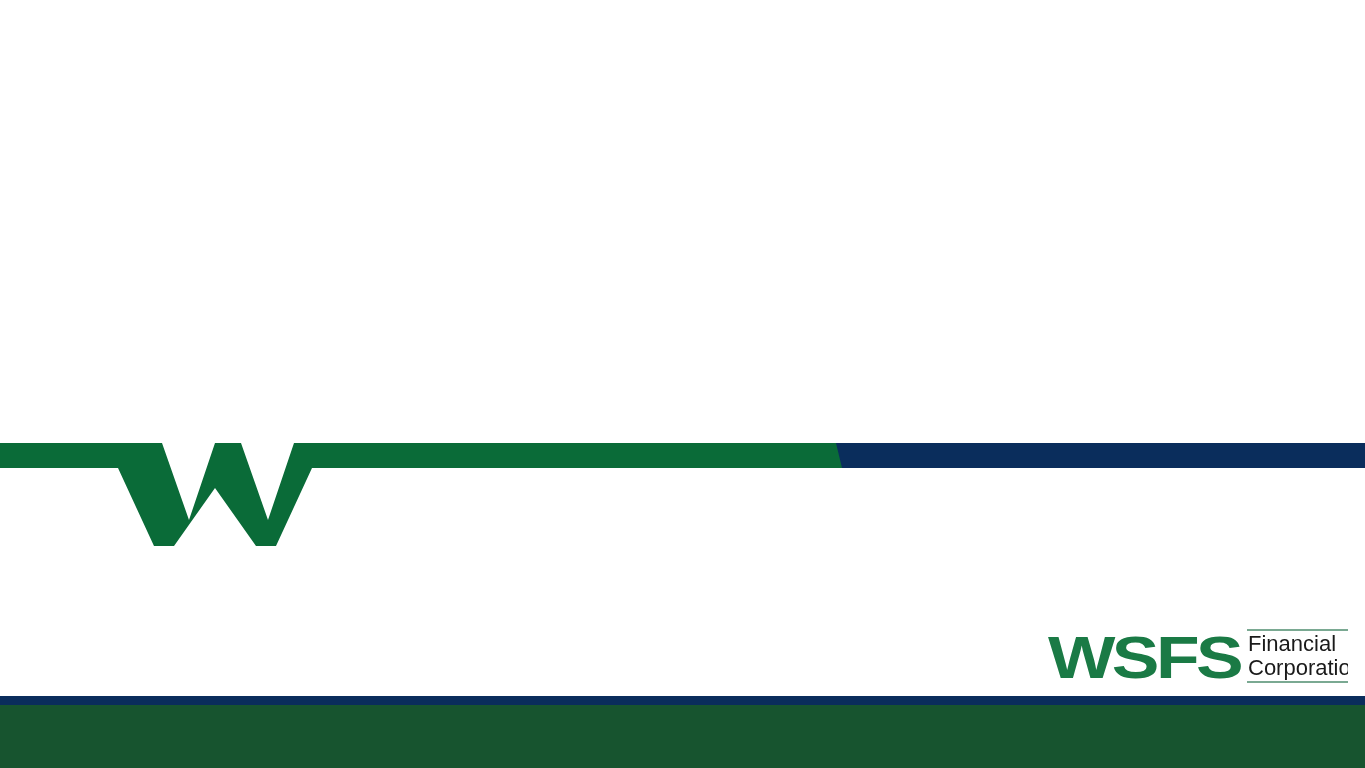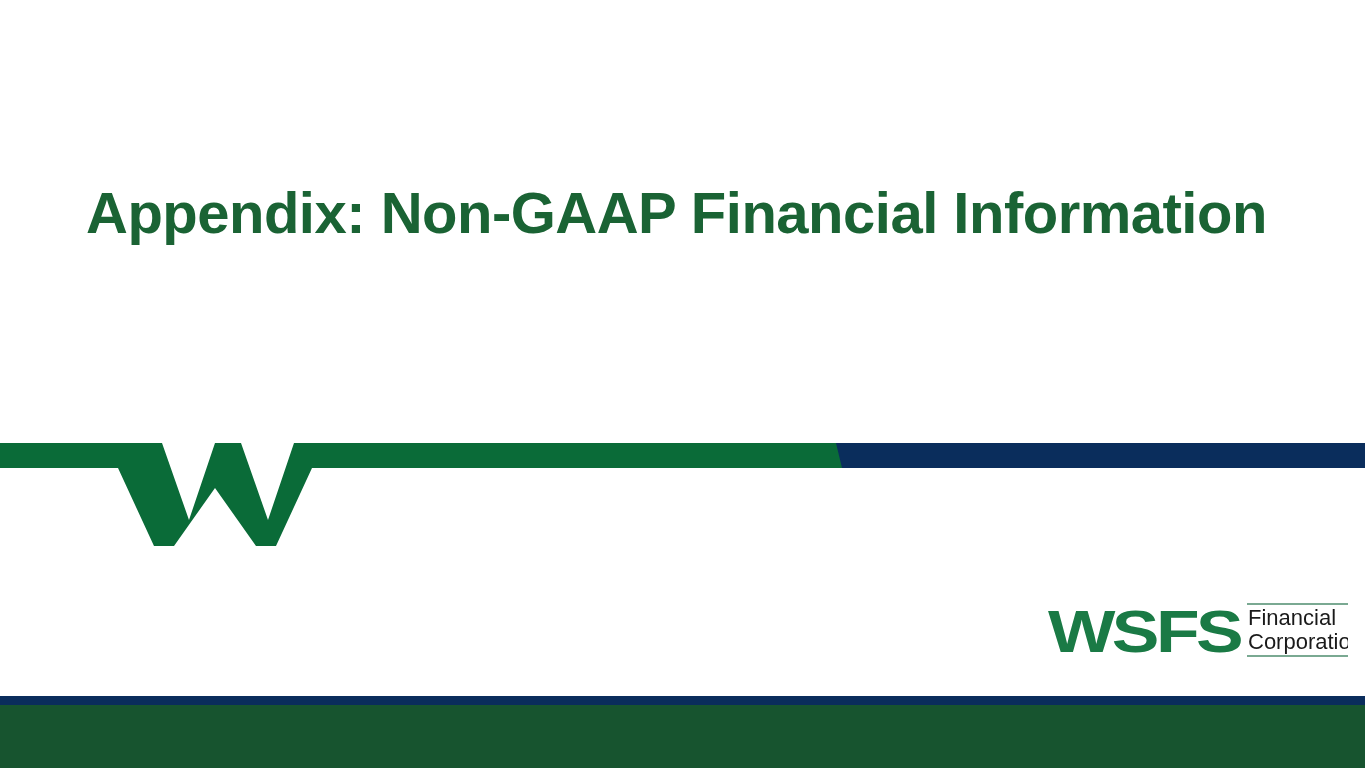--- a/index.html
+++ b/index.html
@@ -85,7 +85,6 @@
 
 <div class="slide">
 
-  <div class="slide-title">Appendix: Non-GAAP Financial Information</div>
 
   <div class="band-wrap">
     <svg class="band-svg" viewBox="0 0 1365 112" xmlns="http://www.w3.org/2000/svg">

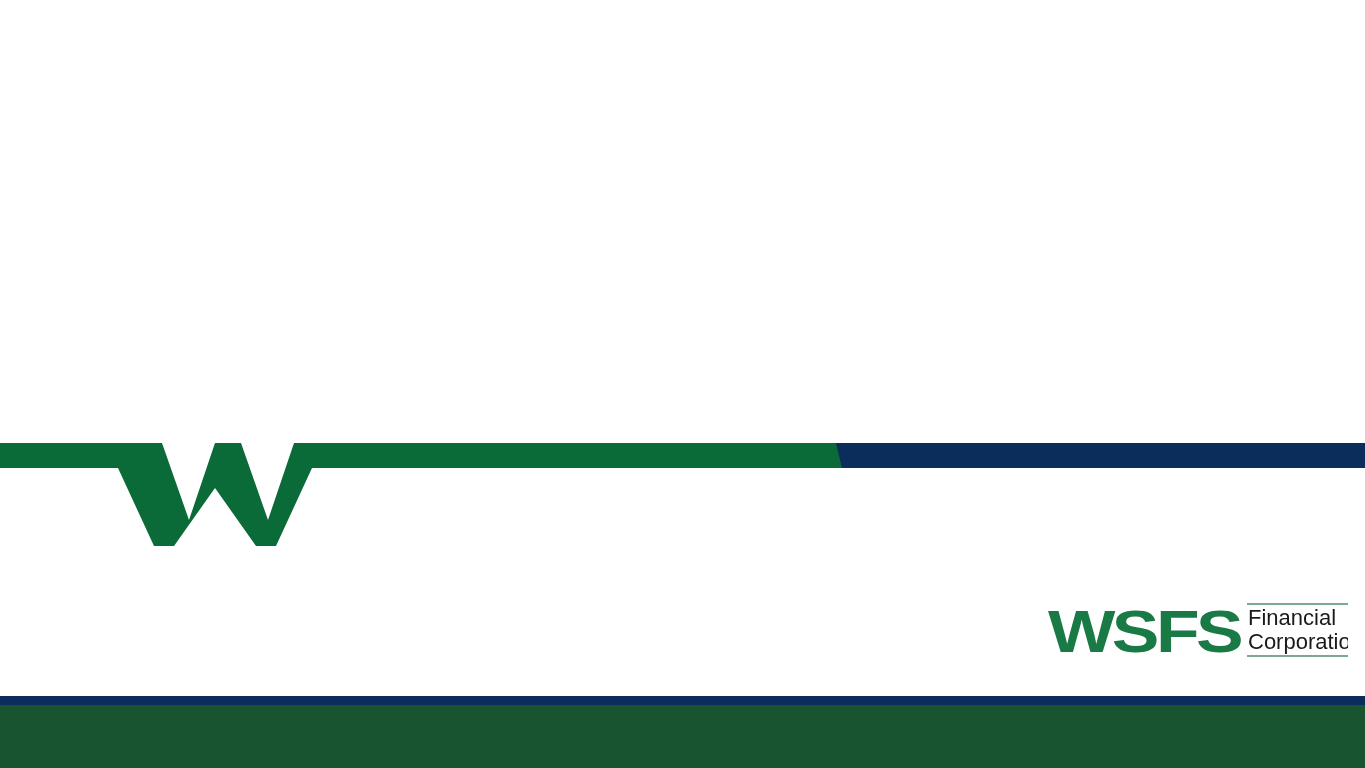--- a/index.html
+++ b/index.html
@@ -52,7 +52,7 @@
   .logo {
     position: absolute;
     left: 1048px;
-    top: 596px;
+    top: 622px;
     width: 300px;
     height: 66px;
   }

